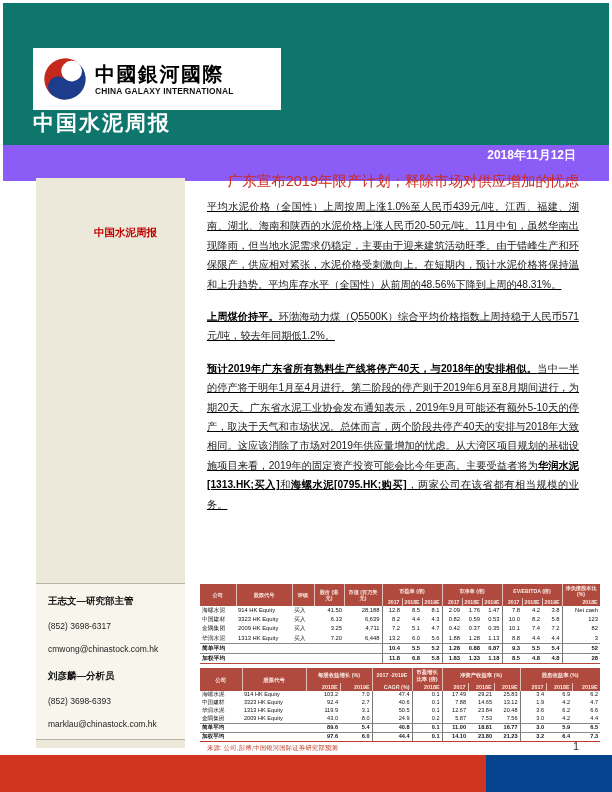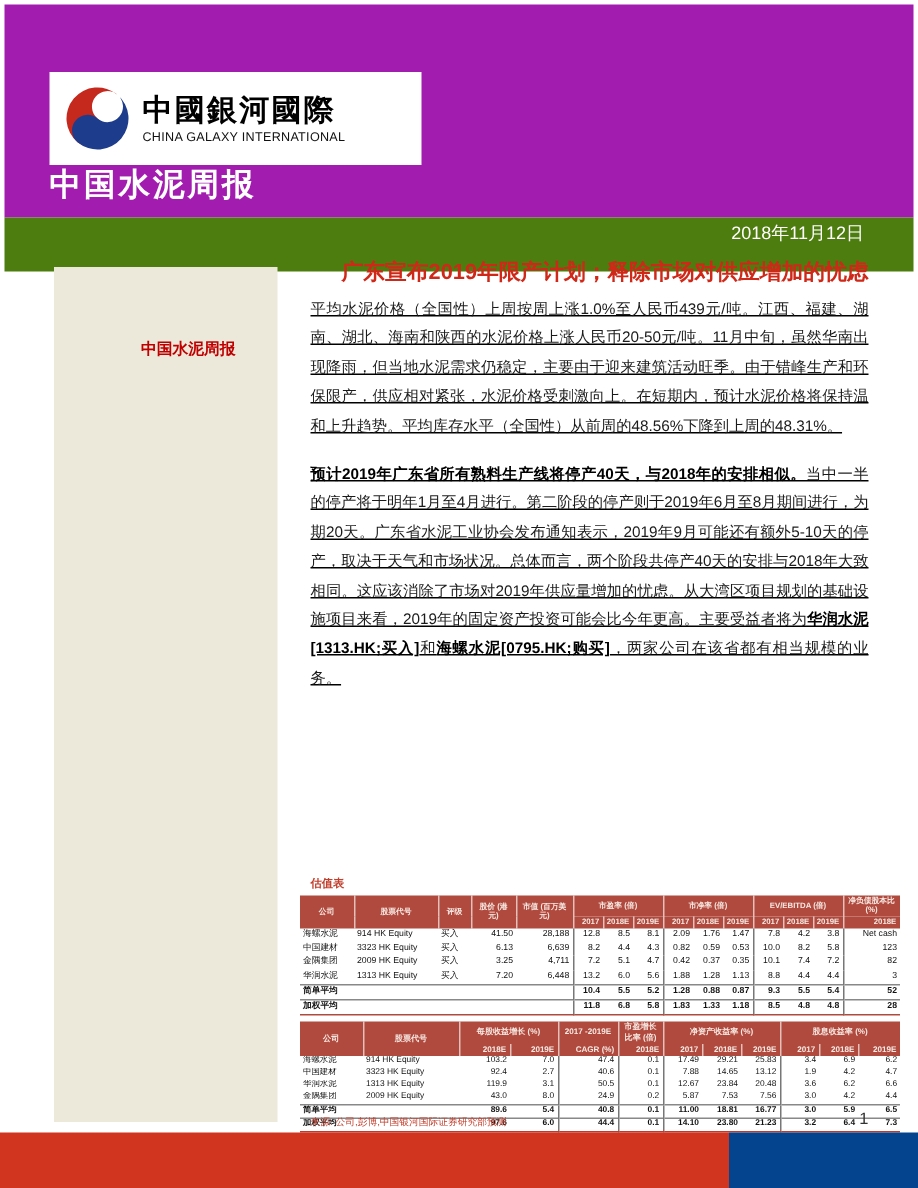--- a/index.html
+++ b/index.html
@@ -6,7 +6,7 @@
   body{width:612px;height:792px;position:relative;background:#ffffff;overflow:hidden;
        font-family:"Liberation Sans","DejaVu Sans",sans-serif;}
   
-  .top-red{position:absolute;left:3px;top:3px;right:3px;height:142px;background:#a21caf;}
+  .top-red{position:absolute;left:3px;top:3px;right:3px;height:142px;background:#0f766e;}
   .logo-box{position:absolute;left:30px;top:45px;width:248px;height:62px;background:#ffffff;
             display:flex;align-items:center;padding-left:10px;box-sizing:border-box;}
   .logo-mark{flex:0 0 auto;width:44px;height:44px;}

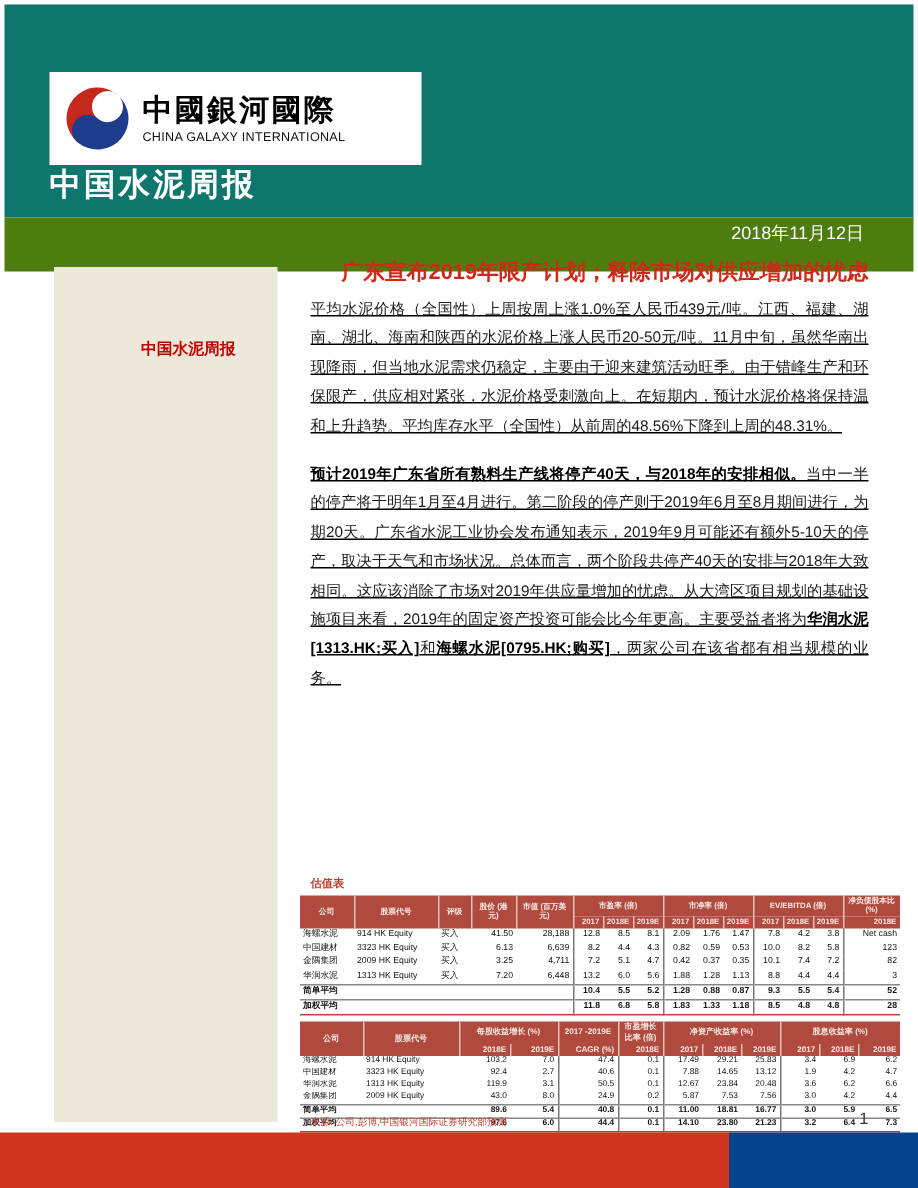--- a/index.html
+++ b/index.html
@@ -12,7 +12,7 @@
   .logo-mark{flex:0 0 auto;width:44px;height:44px;}
   .logo-text{margin-left:8px;}
   .logo-cn{font-size:20px;font-weight:bold;color:#000;letter-spacing:1.5px;line-height:1.15;white-space:nowrap;}
-  .logo-en{font-size:8.4px;font-weight:normal;color:#111;letter-spacing:0.2px;white-space:nowrap;}
+  .logo-en{font-size:8.4px;font-weight:bold;color:#111;letter-spacing:0.2px;white-space:nowrap;}
   .report-title{position:absolute;left:30px;top:106px;color:#fff;font-size:21px;font-weight:bold;letter-spacing:2px;}
   .date-bar{position:absolute;left:3px;top:145px;right:3px;height:36px;background:#4d7c0f;color:#fff;
             font-weight:normal;font-size:12px;line-height:21px;text-align:right;padding-right:33px;box-sizing:border-box;}

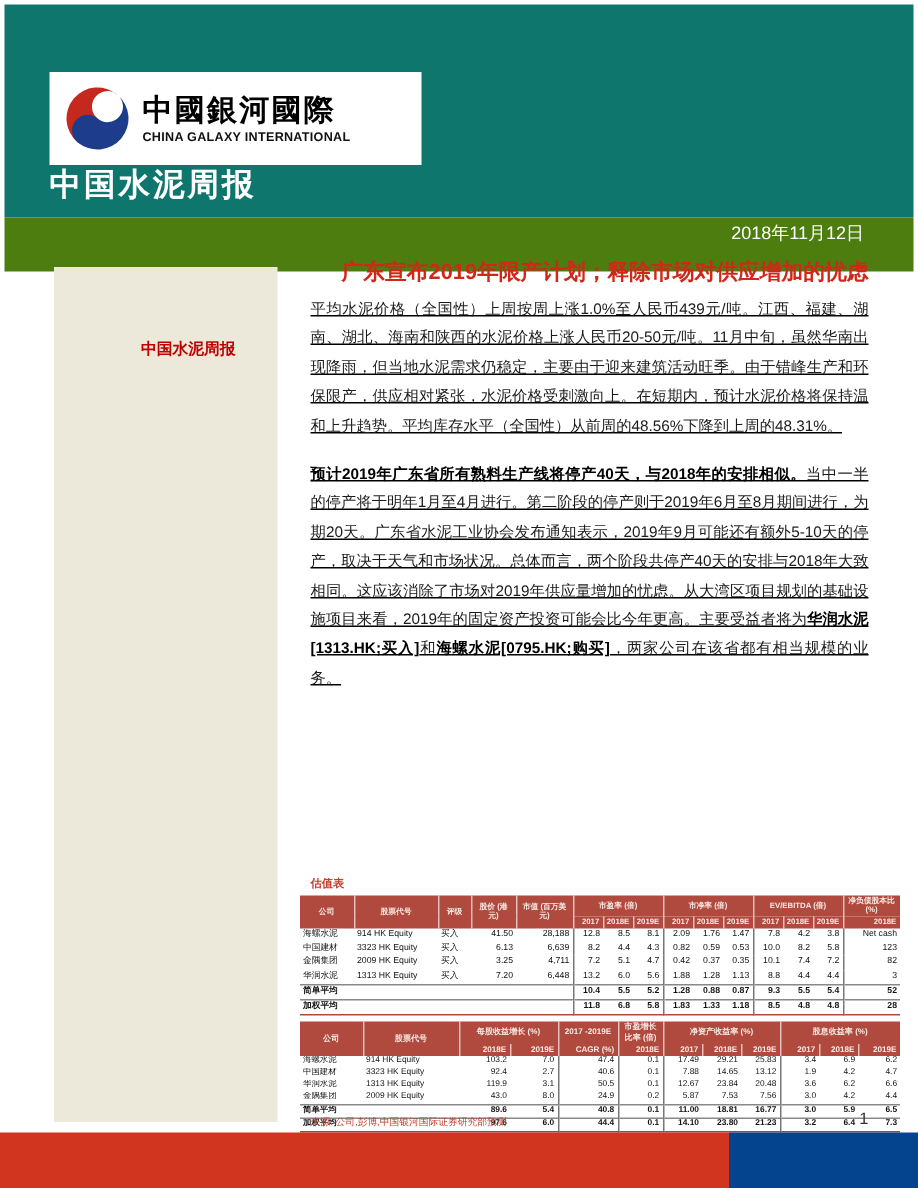--- a/index.html
+++ b/index.html
@@ -14,8 +14,8 @@
   .logo-cn{font-size:20px;font-weight:bold;color:#000;letter-spacing:1.5px;line-height:1.15;white-space:nowrap;}
   .logo-en{font-size:8.4px;font-weight:bold;color:#111;letter-spacing:0.2px;white-space:nowrap;}
   .report-title{position:absolute;left:30px;top:106px;color:#fff;font-size:21px;font-weight:bold;letter-spacing:2px;}
-  .date-bar{position:absolute;left:3px;top:145px;right:3px;height:36px;background:#4d7c0f;color:#fff;
-            font-weight:normal;font-size:12px;line-height:21px;text-align:right;padding-right:33px;box-sizing:border-box;}
+  .date-bar{position:absolute;left:3px;top:145px;right:3px;height:36px;background:#8b5cf6;color:#fff;
+            font-weight:bold;font-size:12px;line-height:21px;text-align:right;padding-right:33px;box-sizing:border-box;}
   .headline{position:absolute;left:207px;top:172px;width:372px;text-align:right;color:#d02818;
             font-weight:bold;font-size:14.5px;white-space:nowrap;}
   

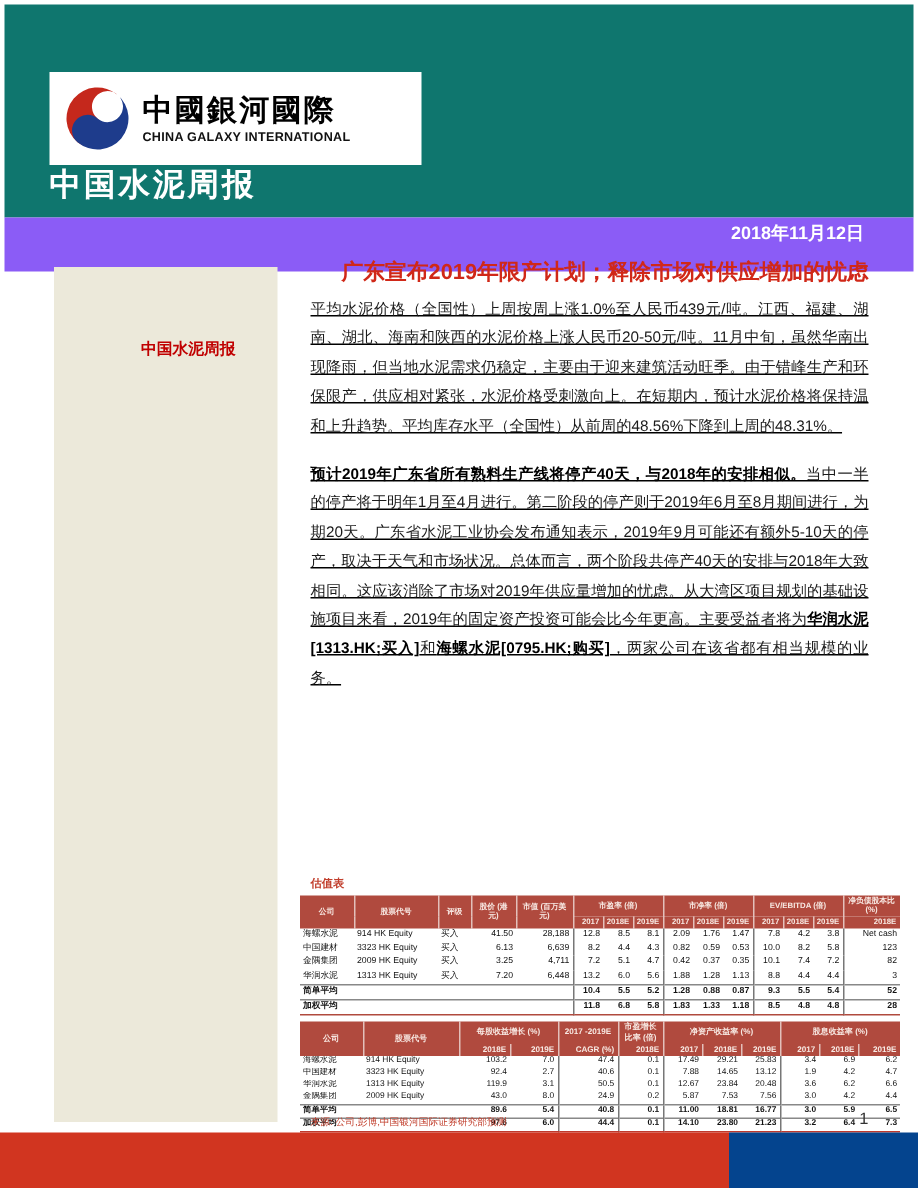--- a/index.html
+++ b/index.html
@@ -17,7 +17,7 @@
   .date-bar{position:absolute;left:3px;top:145px;right:3px;height:36px;background:#8b5cf6;color:#fff;
             font-weight:bold;font-size:12px;line-height:21px;text-align:right;padding-right:33px;box-sizing:border-box;}
   .headline{position:absolute;left:207px;top:172px;width:372px;text-align:right;color:#d02818;
-            font-weight:bold;font-size:14.5px;white-space:nowrap;}
+            font-weight:normal;font-size:14.5px;white-space:nowrap;}
   
   .sidebar{position:absolute;left:36px;top:178px;width:149px;height:570px;background:#ece9da;}
   .sidebar-title{margin-top:48px;text-align:right;padding-right:28px;color:#c00000;font-weight:bold;font-size:10.5px;}

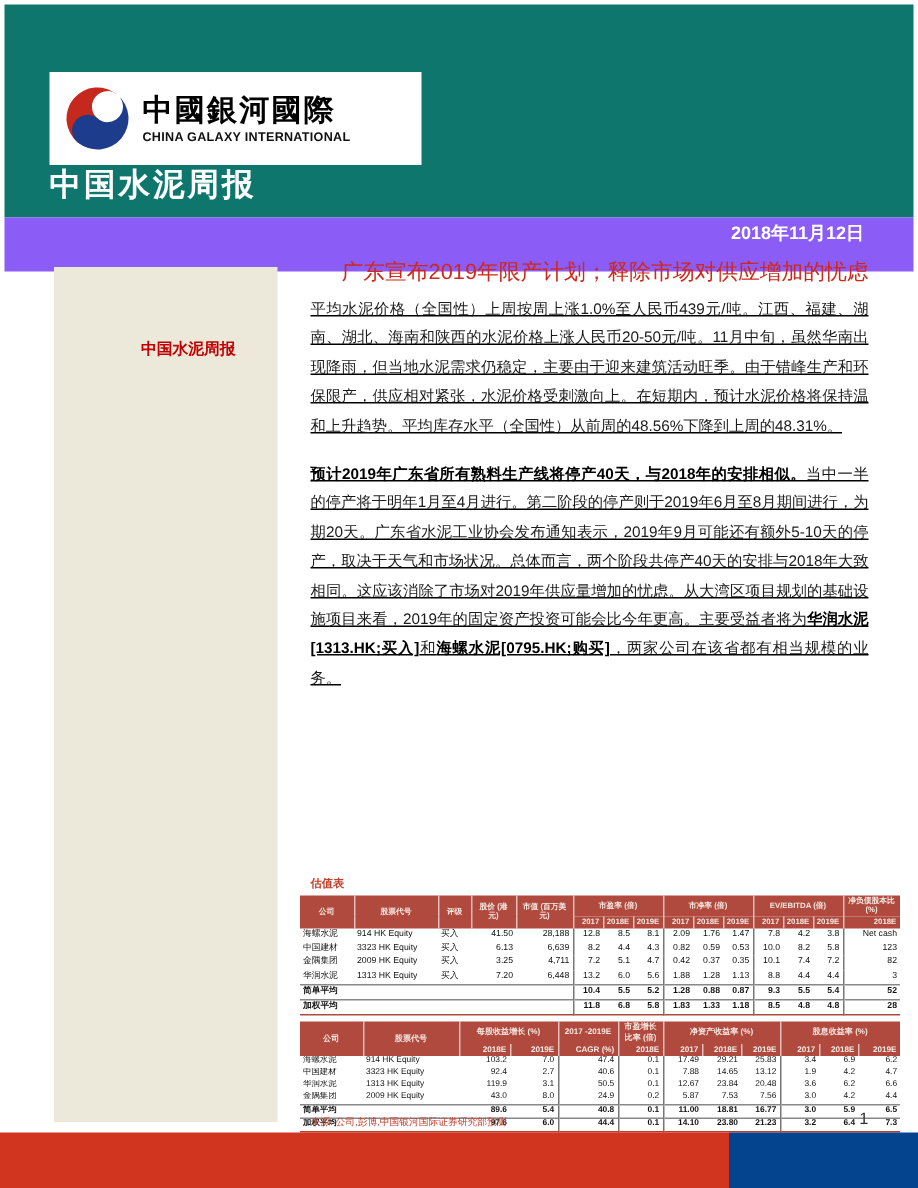--- a/index.html
+++ b/index.html
@@ -84,6 +84,7 @@
 
 <main class="main">
     <p><span>平均水泥价格（全国性）上周按周上涨1.0%至人民币439元/吨。江西、福建、湖南、湖北、海南和陕西的水泥价格上涨人民币20-50元/吨。11月中旬，虽然华南出现降雨，但当地水泥需求仍稳定，主要由于迎来建筑活动旺季。由于错峰生产和环保限产，供应相对紧张，水泥价格受刺激向上。在短期内，预计水泥价格将保持温和上升趋势。平均库存水平（全国性）从前周的48.56%下降到上周的48.31%。</span></p>
+    <p><b>上周煤价持平。</b><span>环渤海动力煤（Q5500K）综合平均价格指数上周持稳于人民币571元/吨，较去年同期低1.2%。</span></p>
     <p><b>预计2019年广东省所有熟料生产线将停产40天，与2018年的安排相似。</b><span>当中一半的停产将于明年1月至4月进行。第二阶段的停产则于2019年6月至8月期间进行，为期20天。广东省水泥工业协会发布通知表示，2019年9月可能还有额外5-10天的停产，取决于天气和市场状况。总体而言，两个阶段共停产40天的安排与2018年大致相同。这应该消除了市场对2019年供应量增加的忧虑。从大湾区项目规划的基础设施项目来看，2019年的固定资产投资可能会比今年更高。主要受益者将为</span><b>华润水泥[1313.HK;买入]</b><span>和</span><b>海螺水泥[0795.HK;购买]</b><span>，两家公司在该省都有相当规模的业务。</span></p>
   </main>
 

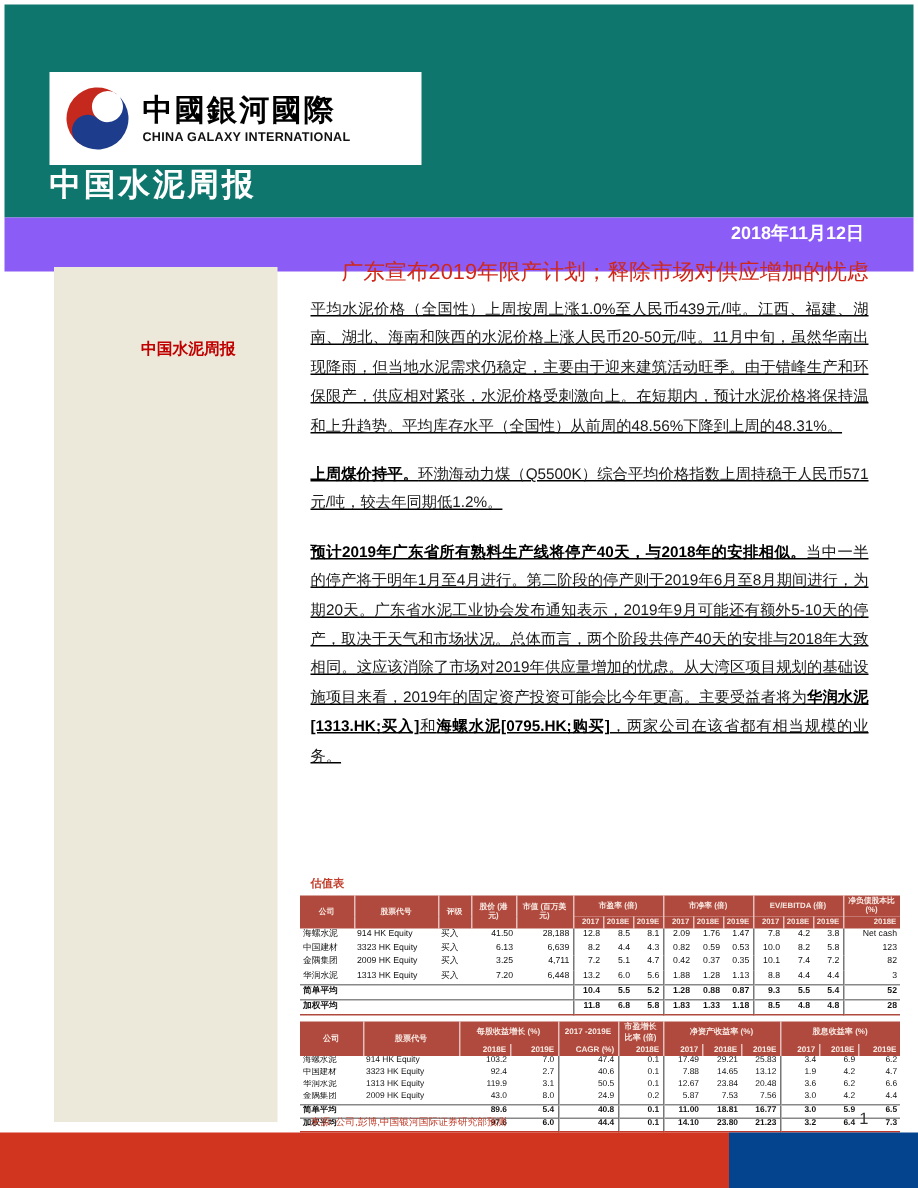--- a/index.html
+++ b/index.html
@@ -89,7 +89,6 @@
   </main>
 
 <div class="tables">
-  <div class="table-label">估值表</div>
   <table class="t1">
       <colgroup>
         <col style="width: 36px;">

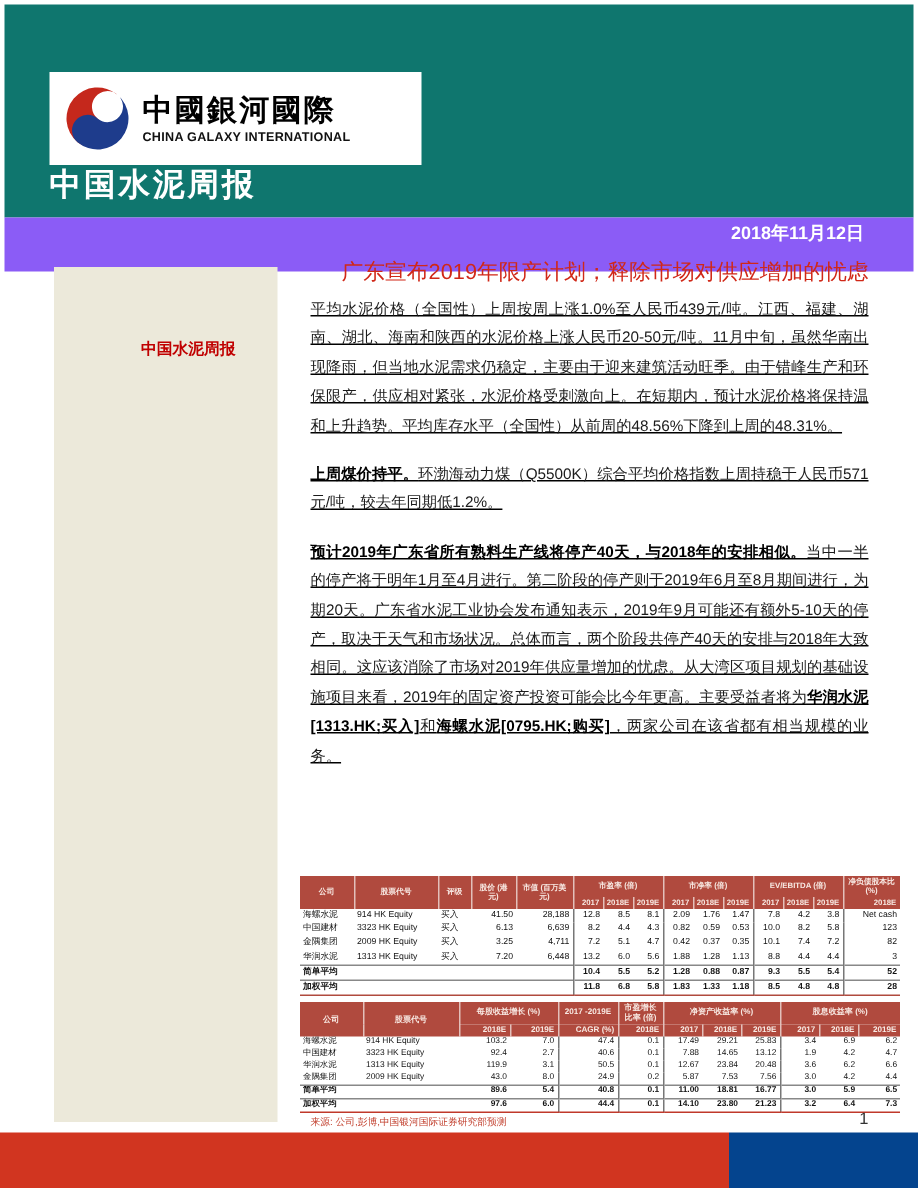--- a/index.html
+++ b/index.html
@@ -80,6 +80,14 @@
 
 <aside class="sidebar">
   <div class="sidebar-title">中国水泥周报</div>
+  <div class="analysts">
+      <div class="an-name">王志文—研究部主管</div>
+      <div class="an-phone">(852) 3698-6317</div>
+      <div class="an-email">cmwong@chinastock.com.hk</div>
+      <div class="an-name">刘彦麟—分析员</div>
+      <div class="an-phone">(852) 3698-6393</div>
+      <div class="an-email">marklau@chinastock.com.hk</div>
+    </div>
 </aside>
 
 <main class="main">

